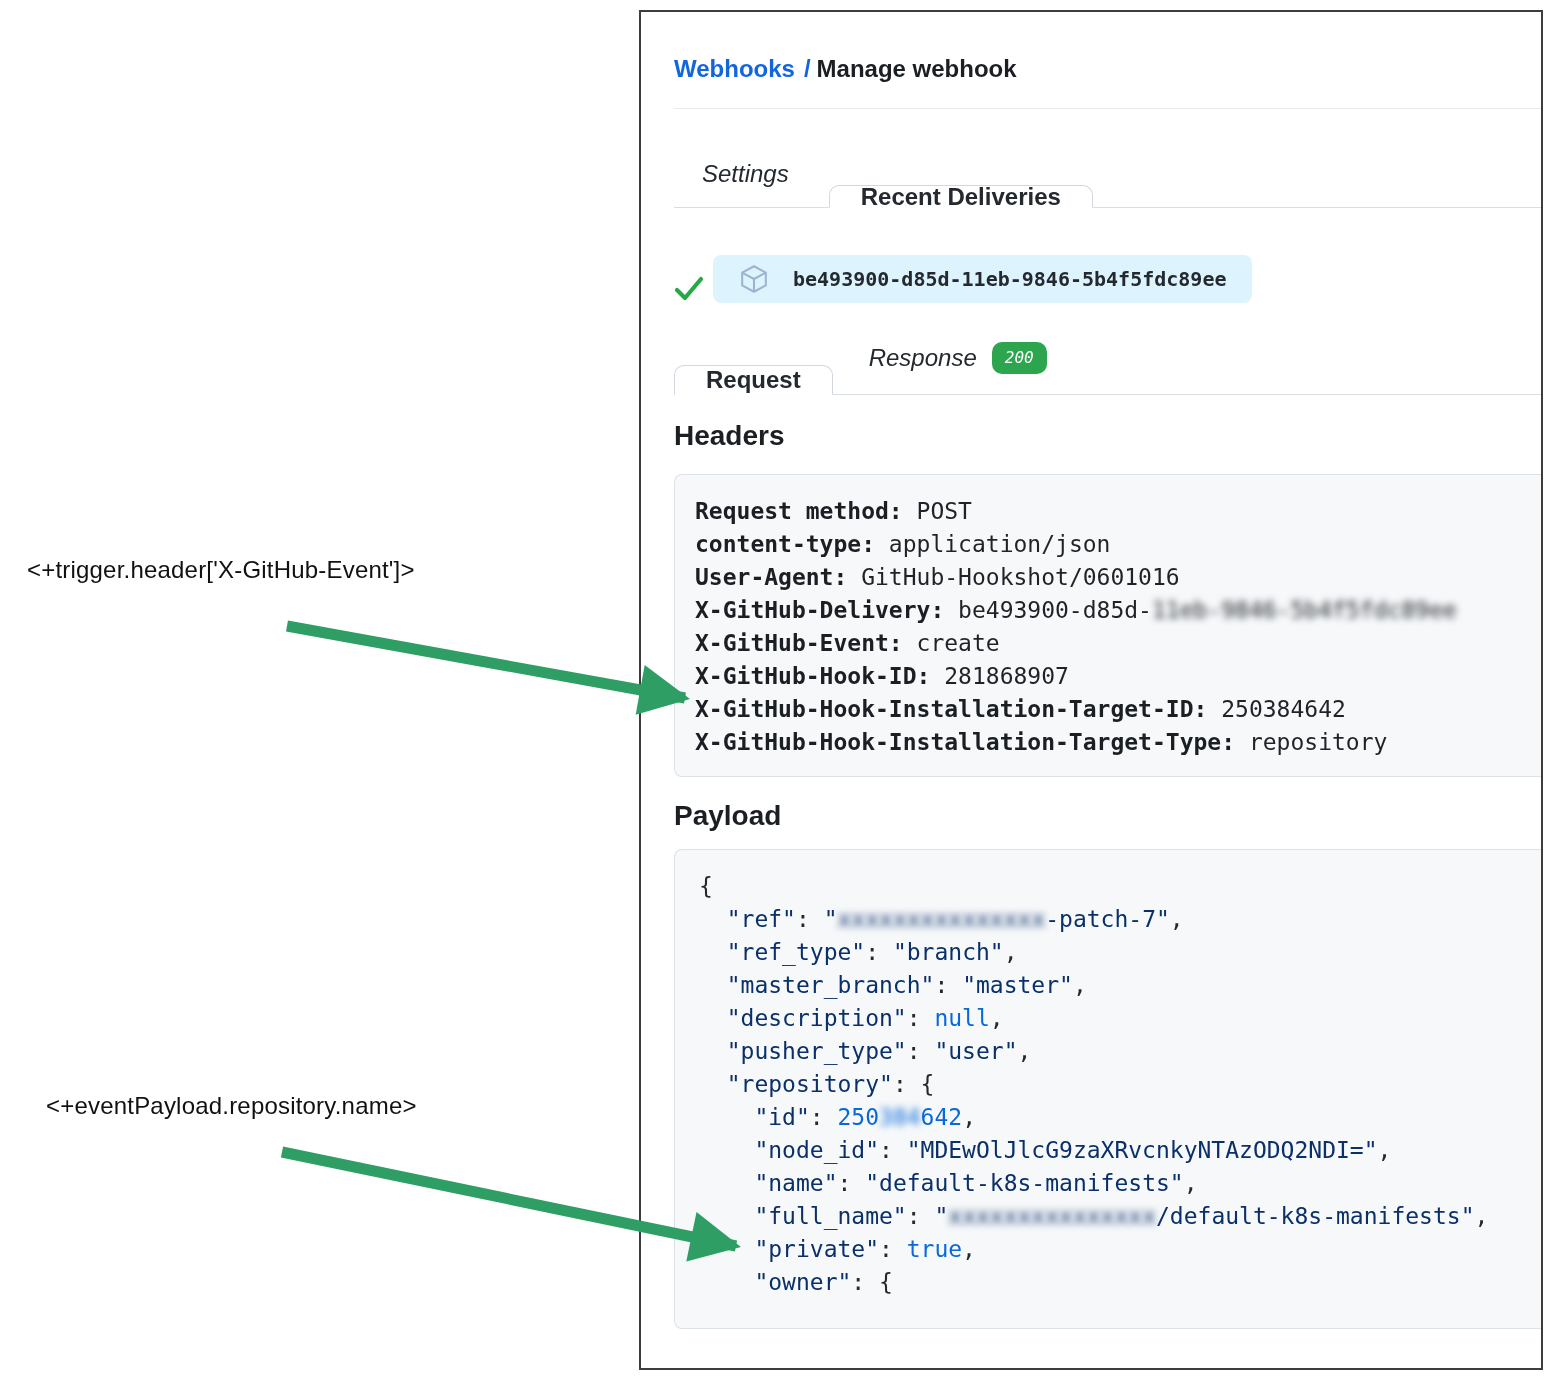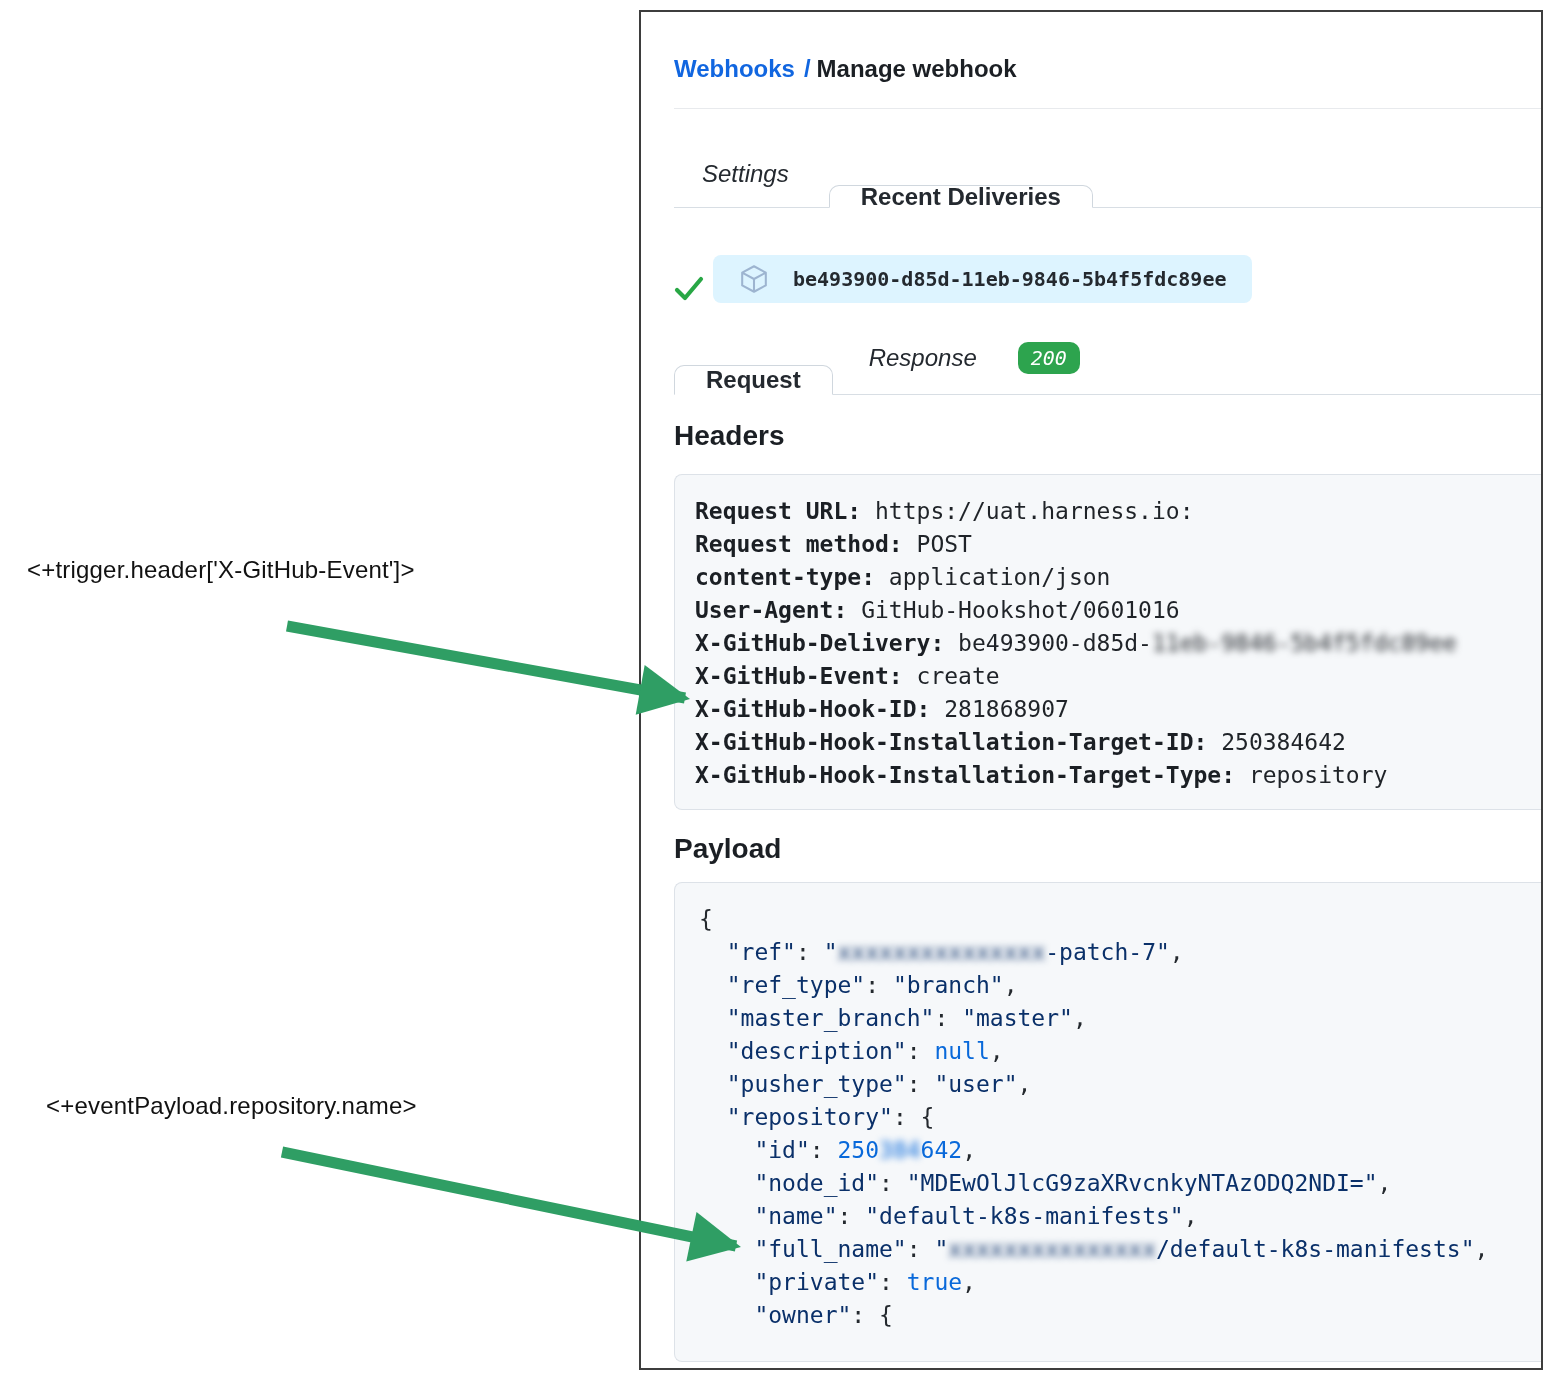--- a/index.html
+++ b/index.html
@@ -31,7 +31,7 @@
   .tab.active { background:#fff; border:1px solid #d0d7de; border-bottom:1px solid #fff;
                 border-radius:10px 10px 0 0; margin-bottom:-1px; padding:0 31px; font-weight:600;margin-top:44px; }
   .tab1active { margin-left:12px; }
-  .resp { padding:0 0 0 36px !important;gap:26px; }
+  .resp { padding:0 0 0 36px !important; }
   .badge { display:inline-flex; align-items:center; background:#2da44e; color:#fff;
            font-family:"DejaVu Sans Mono", monospace; font-size:20px; line-height:18px;
            padding:7px 13px; border-radius:10px; margin-left:15px; }

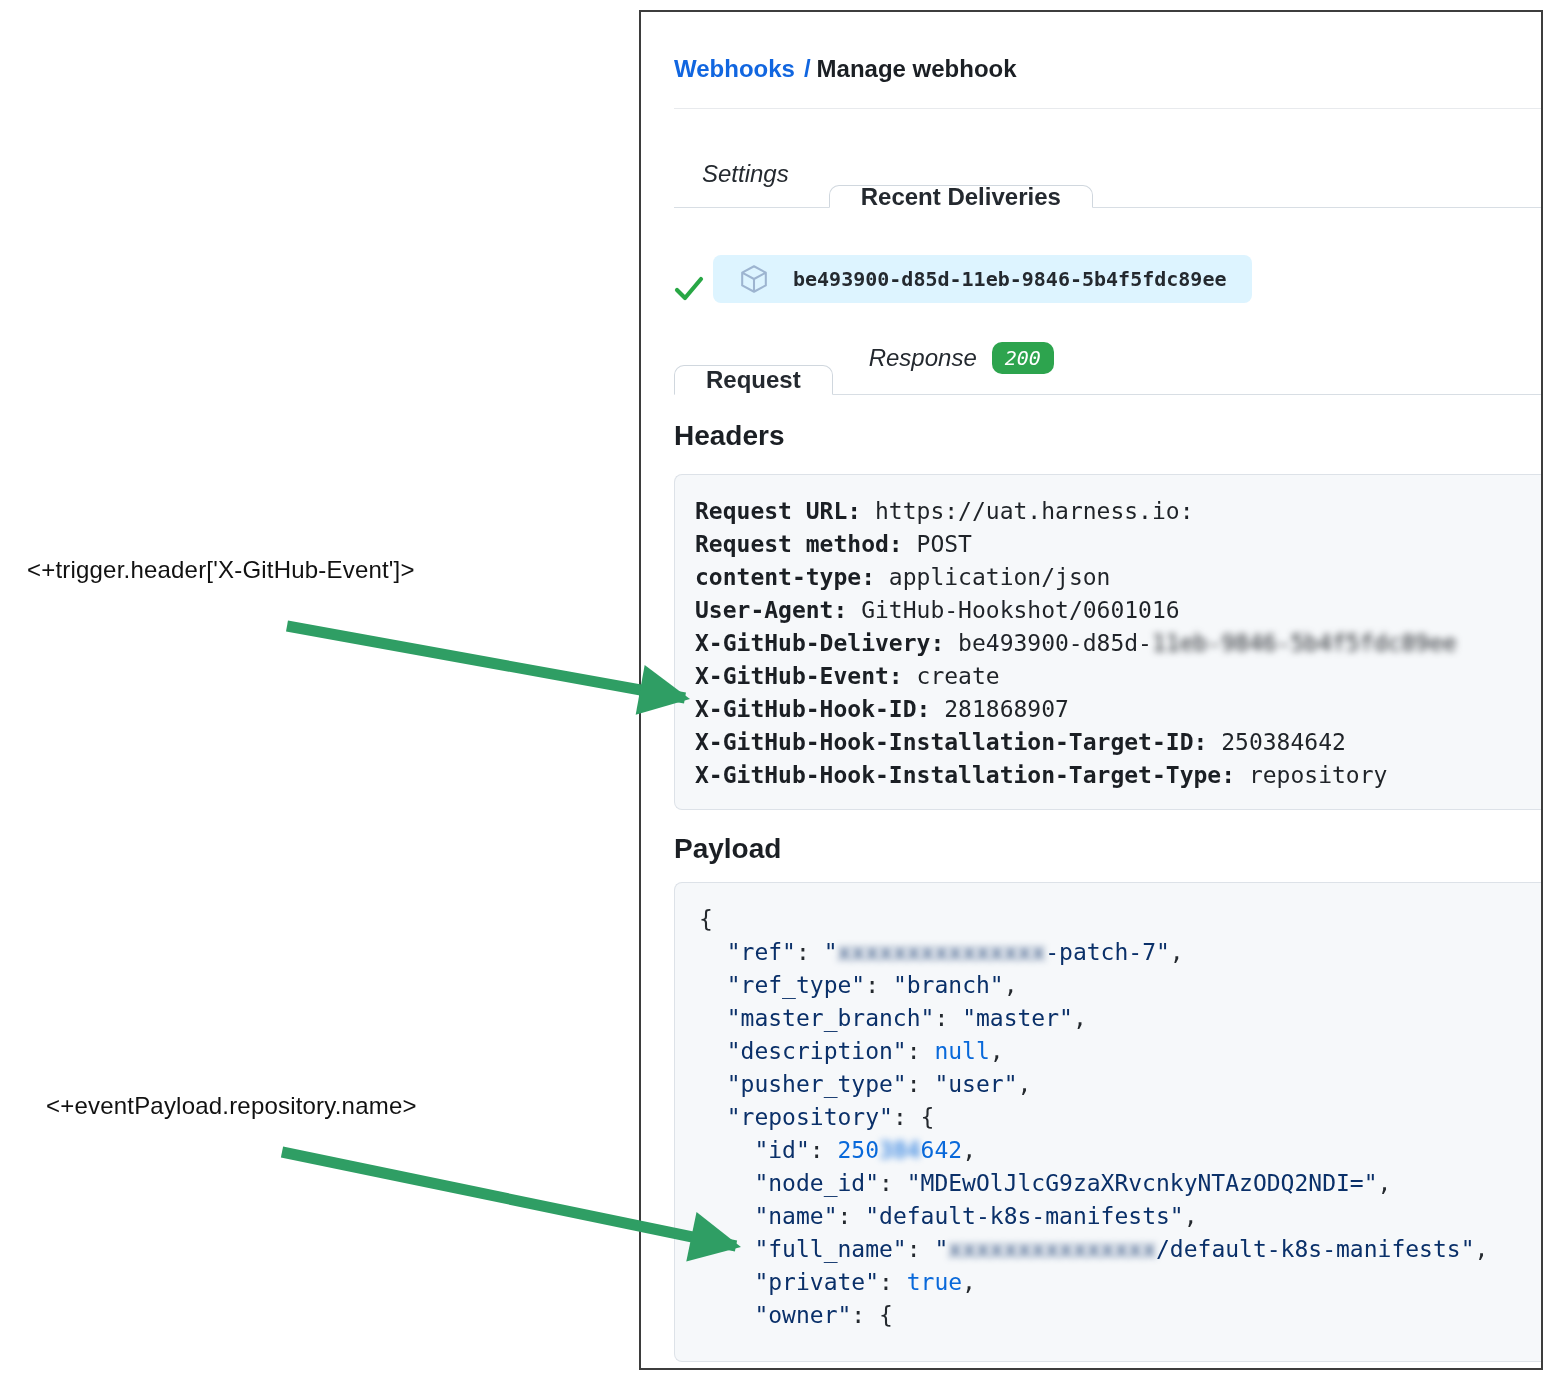--- a/index.html
+++ b/index.html
@@ -33,7 +33,7 @@
   .tab1active { margin-left:12px; }
   .resp { padding:0 0 0 36px !important; }
   .badge { display:inline-flex; align-items:center; background:#2da44e; color:#fff;
-           font-family:"DejaVu Sans Mono", monospace; font-size:20px; line-height:18px;
+           font-family:"DejaVu Sans Mono", monospace; font-size:16px; line-height:18px;
            padding:7px 13px; border-radius:10px; margin-left:15px; }
 
   .delivery { margin-top:47px; height:48px; display:flex; align-items:flex-end; }

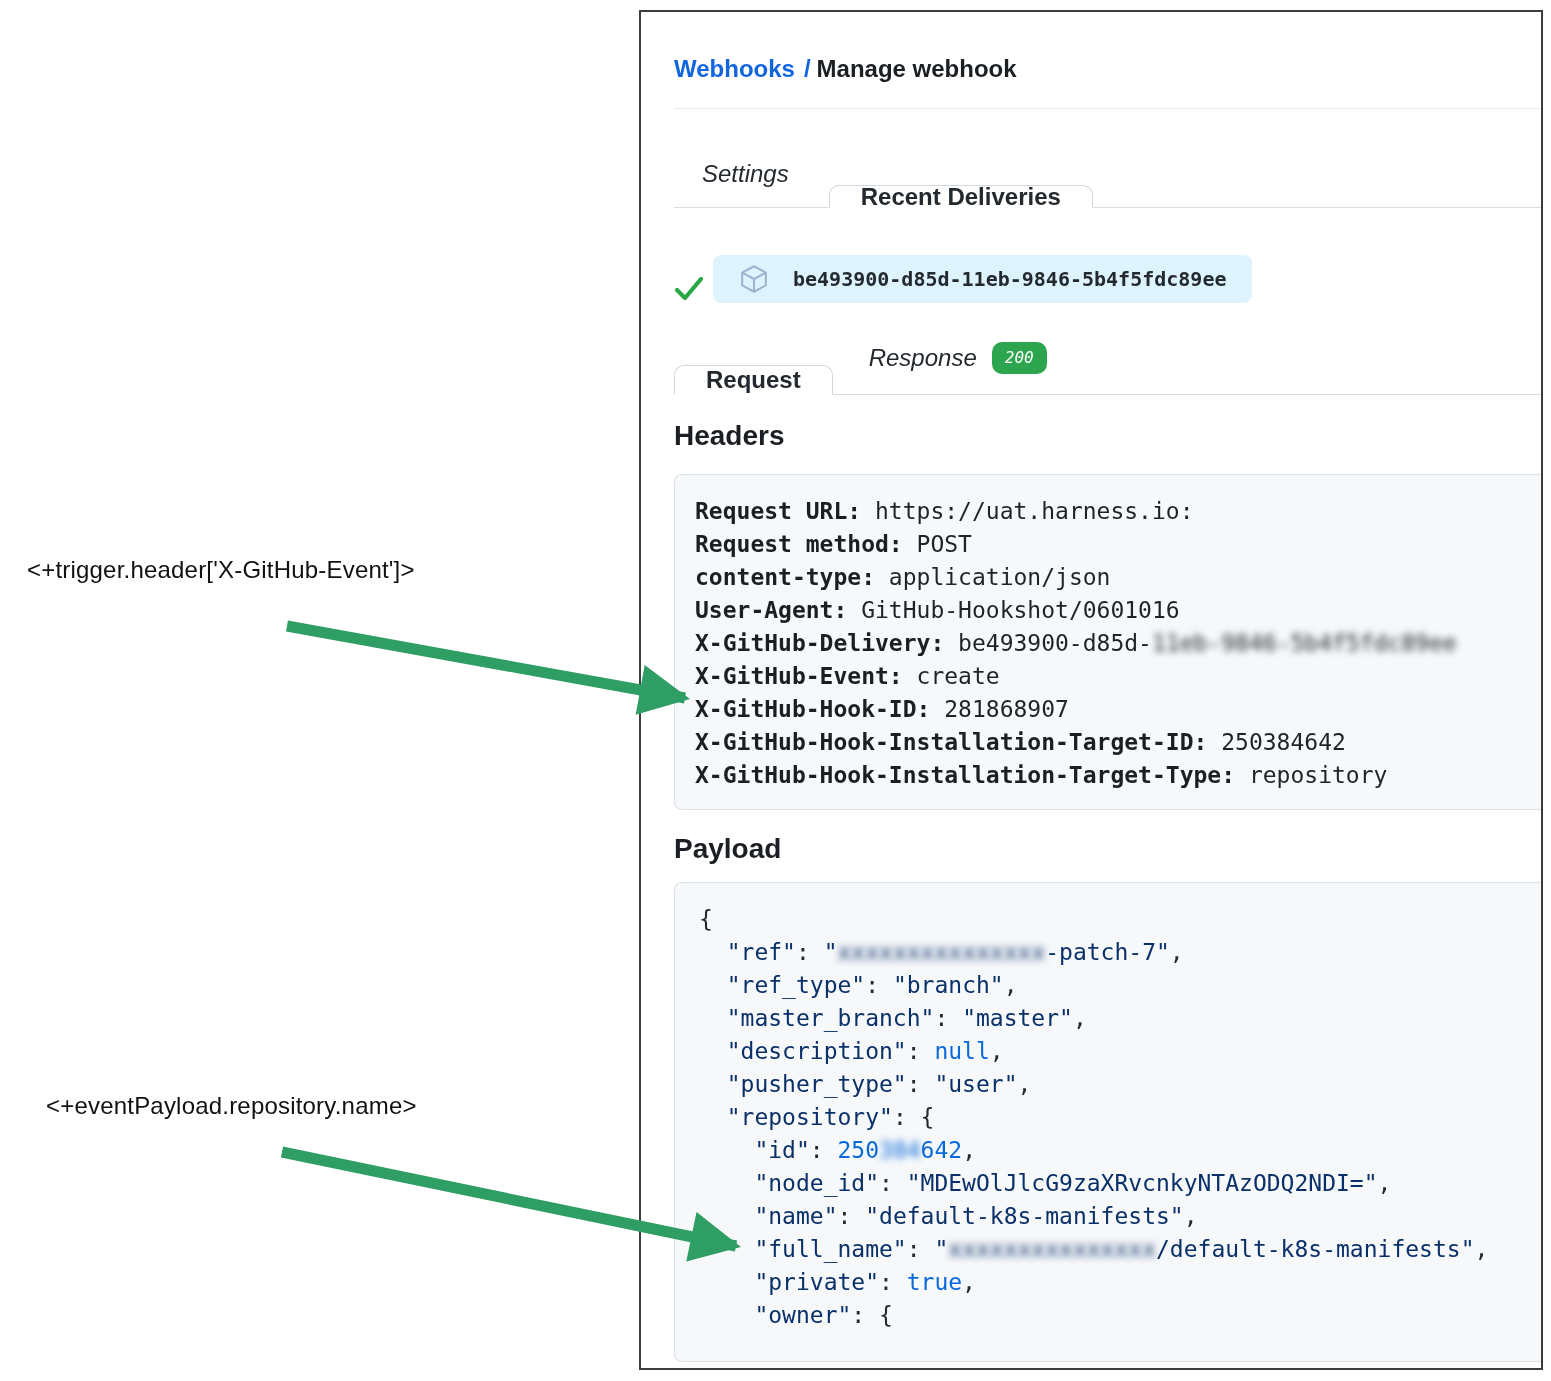--- a/index.html
+++ b/index.html
@@ -119,7 +119,6 @@
 
       <h3 class="sec sec1">Headers</h3>
       <div class="codebox" id="headersBox">
-          <div class="hline"><b>Request URL:</b> https://uat.harness.io:</div>
           <div class="hline"><b>Request method:</b> POST</div>
           <div class="hline"><b>content-type:</b> application/json</div>
           <div class="hline"><b>User-Agent:</b> GitHub-Hookshot/0601016</div>

